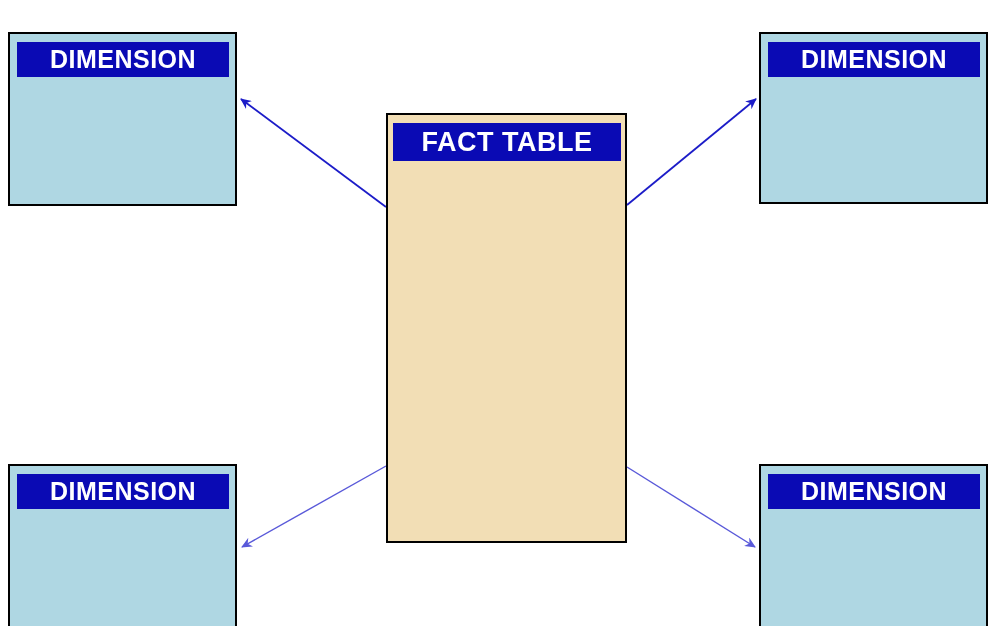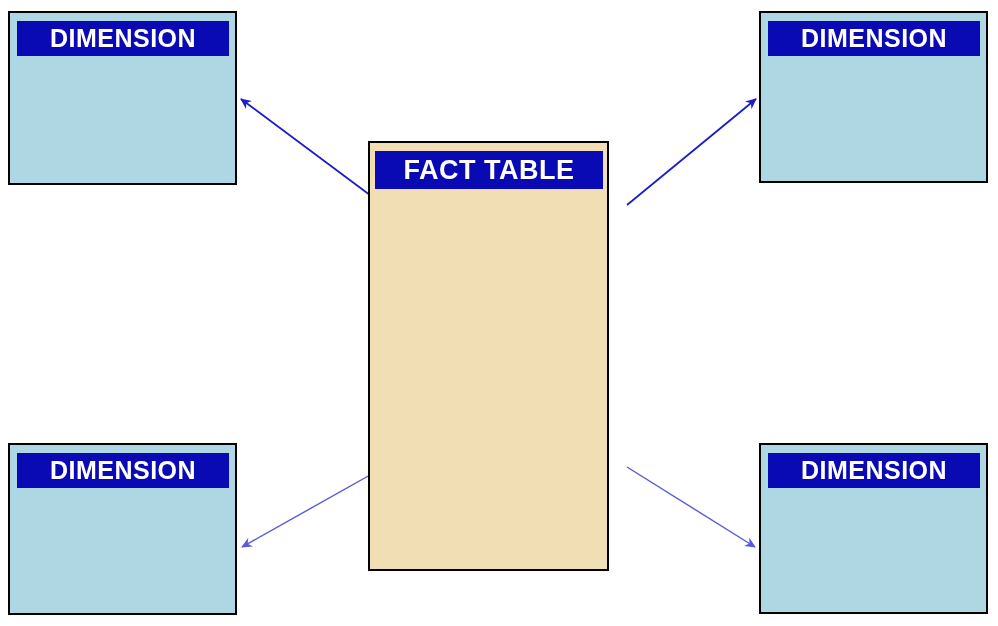--- a/index.html
+++ b/index.html
@@ -25,6 +25,7 @@
   .dim-box {
     background: var(--dimension-fill, #AFD7E3);
     width: 229px;
+    margin-top: 21px;
   }
   .fact-box {
     background: var(--fact-fill, #F2DEB5);

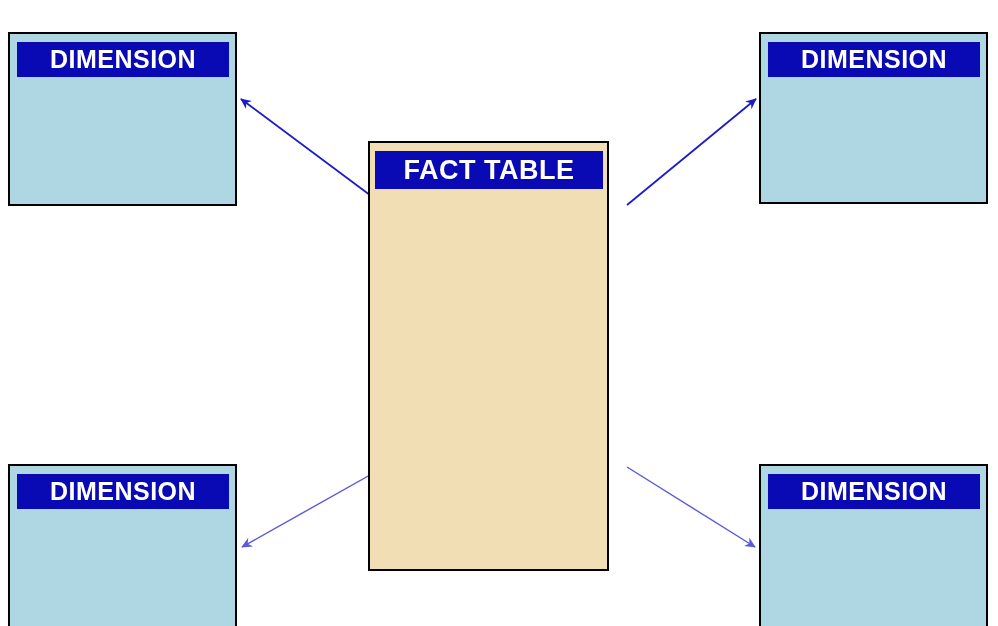--- a/index.html
+++ b/index.html
@@ -29,8 +29,8 @@
   }
   .fact-box {
     background: var(--fact-fill, #F2DEB5);
-    left: 368px; top: 113px;
-    width: 241px; height: 430px; margin-top: 28px;
+    left: 386px; top: 113px;
+    width: 241px; height: 430px;
   }
   .box-tl { left: 8px;   top: 11px;  height: 174px; }
   .box-tr { left: 759px; top: 11px;  height: 172px; }

